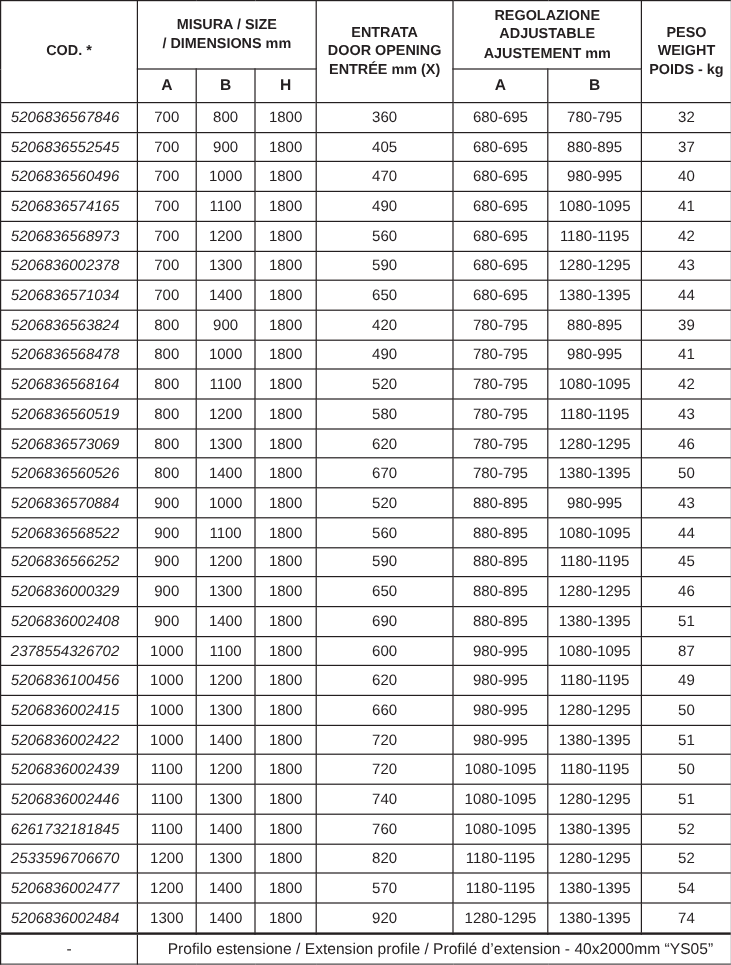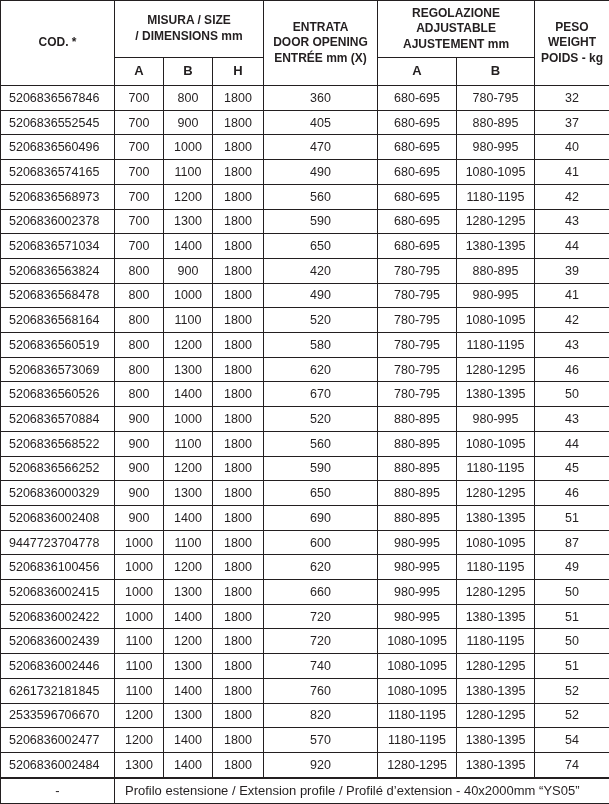--- a/index.html
+++ b/index.html
@@ -40,6 +40,7 @@
     text-align: left;
     padding-left: 8px;
     font-size: 12.5px;
+    font-style: italic;
   }
   tfoot td {
     border-top: 2px solid #231f20;

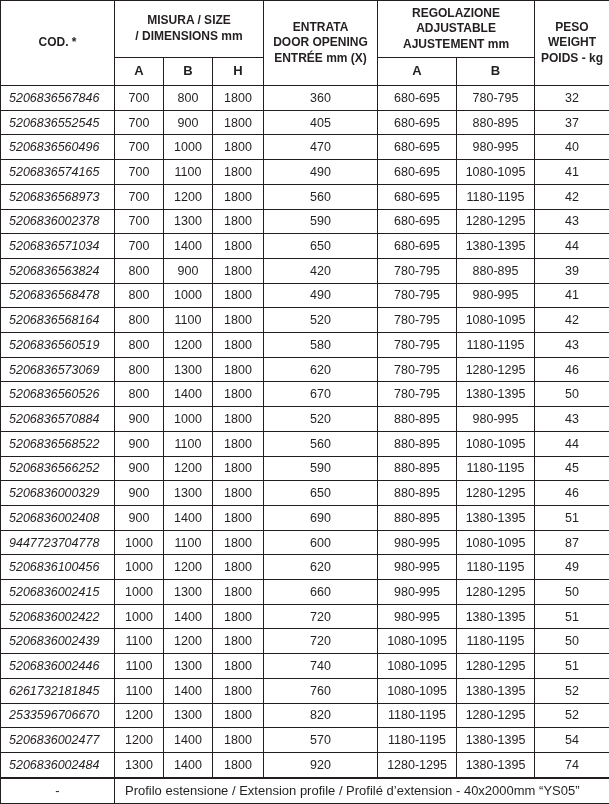--- a/index.html
+++ b/index.html
@@ -271,7 +271,7 @@
           <td>51</td>
         </tr>
         <tr>
-          <td class="cod-cell">9447723704778</td>
+          <td class="cod-cell">2378554326702</td>
           <td>1000</td>
           <td>1100</td>
           <td>1800</td>

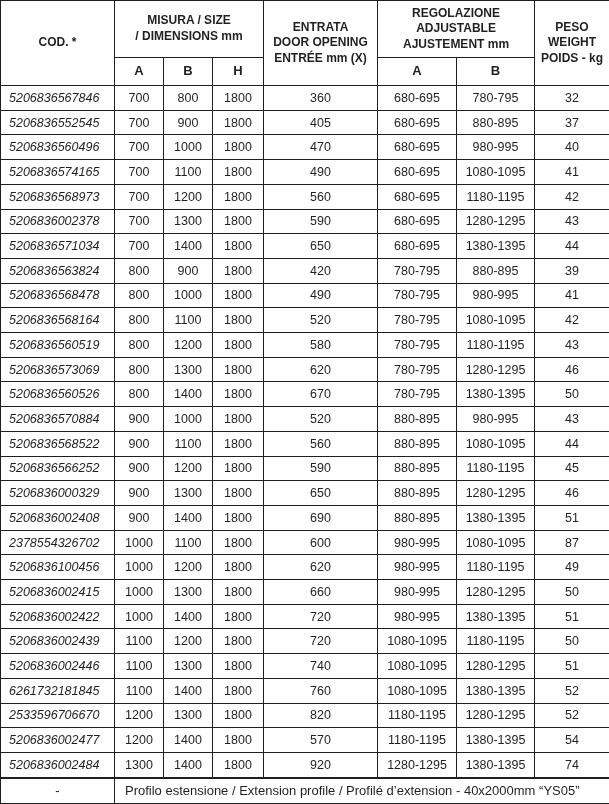--- a/index.html
+++ b/index.html
@@ -49,7 +49,7 @@
     vertical-align: middle;
   }
   tfoot td.dash-cell { text-align: center; }
-  tfoot td.note-cell { text-align: left; padding-left: 10px; margin-top: 20px; }
+  tfoot td.note-cell { text-align: center; padding-left: 10px; margin-top: 20px; }
 </style>
 </head>
 <body>

